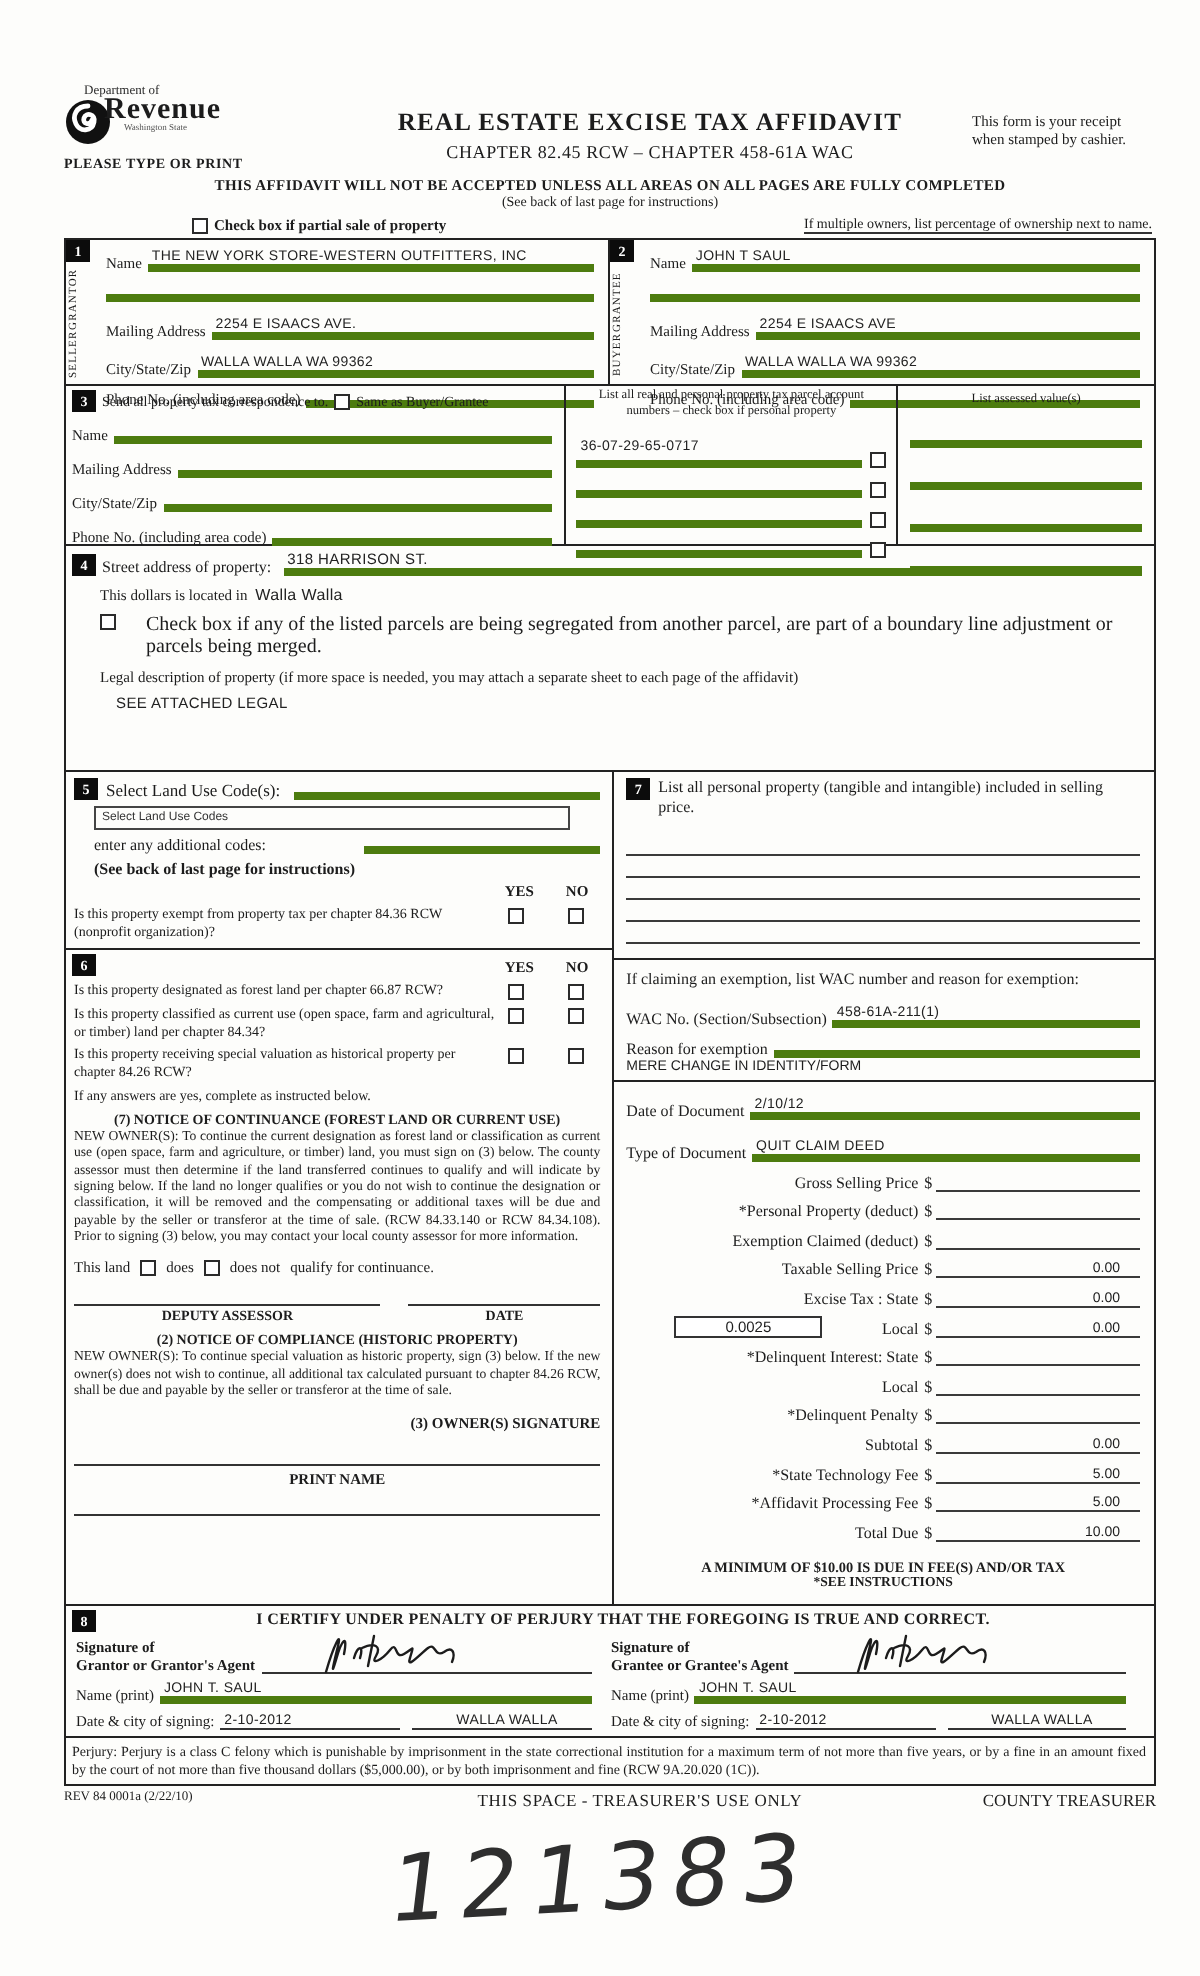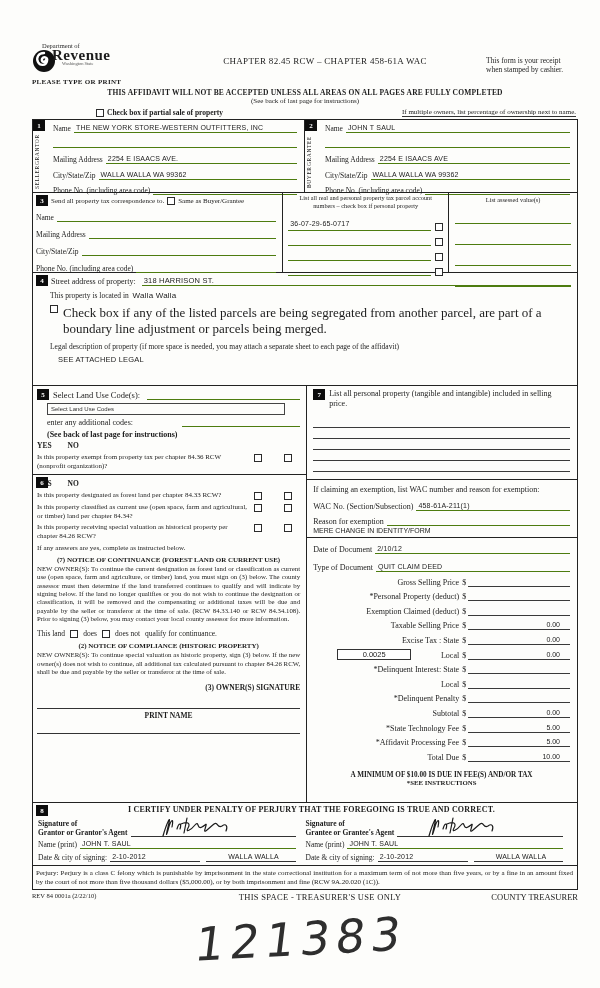--- a/index.html
+++ b/index.html
@@ -172,6 +172,7 @@
         <div class="please-type">PLEASE TYPE OR PRINT</div>
       </div>
       <div class="title-blk">
+        <div class="main-title">REAL ESTATE EXCISE TAX AFFIDAVIT</div>
         <div class="chapter">CHAPTER 82.45 RCW – CHAPTER 458-61A WAC</div>
       </div>
       <div class="receipt-note">This form is your receipt when stamped by cashier.</div>

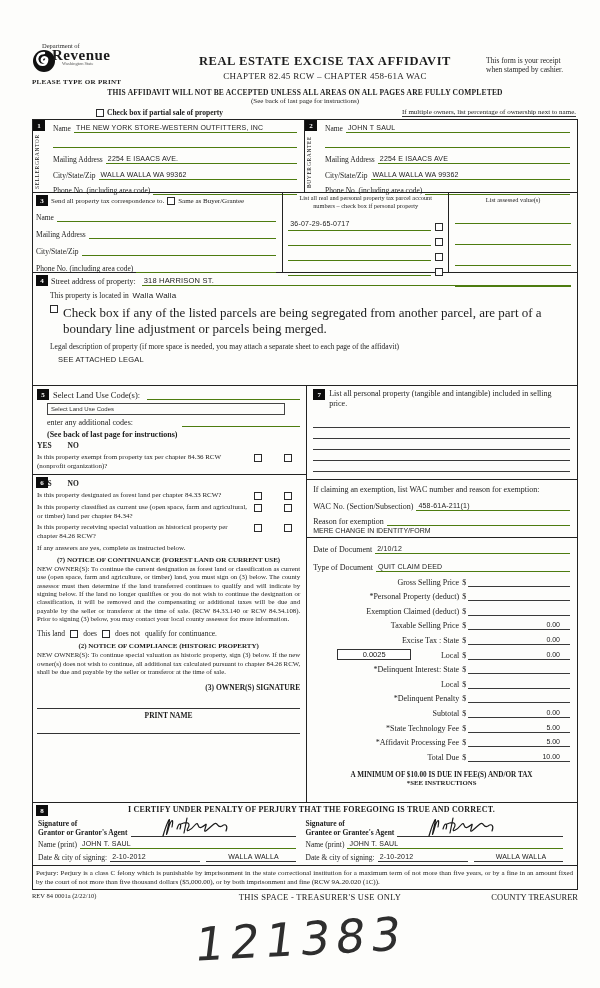--- a/index.html
+++ b/index.html
@@ -38,7 +38,7 @@
             background:#0c0c0c; color:#fff; font-size:7px; font-weight:bold; flex:0 0 auto; }
   .fl { display:flex; align-items:flex-end; font-size:7.5px; margin-top:6px; }
   .fl .lab { white-space:nowrap; }
-  .uline { flex:1; border-bottom:1px solid #4d7c0f; min-height:9px; margin-left:3px; }
+  .uline { flex:1; border-bottom:4px solid #4d7c0f; min-height:9px; margin-left:3px; }
   .typed { font-family:"Liberation Sans", sans-serif; font-size:7px; color:#222; letter-spacing:0.2px; padding-left:2px; }
 
   

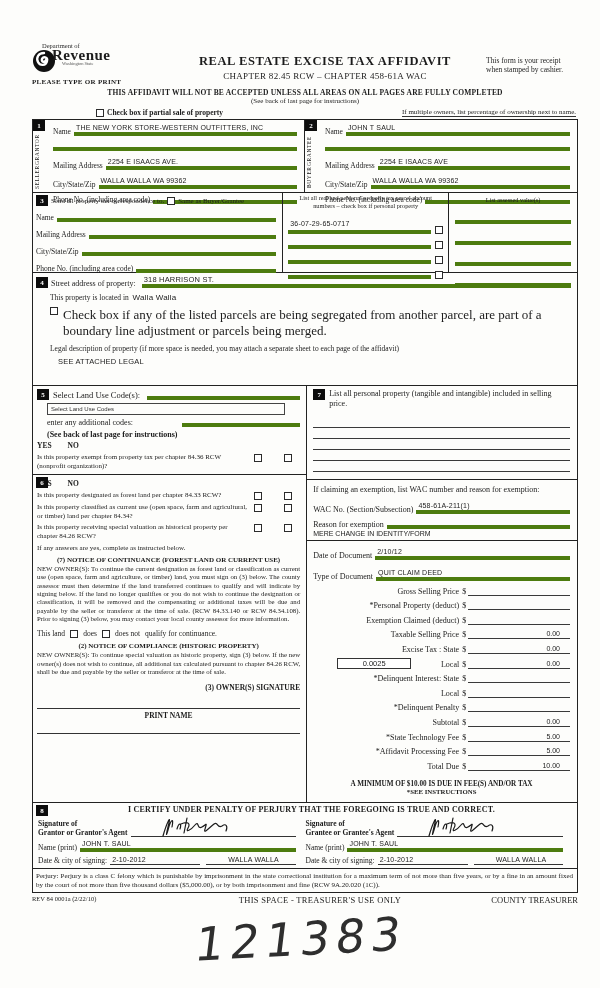--- a/index.html
+++ b/index.html
@@ -313,7 +313,7 @@
           <span class="uline"><span class="typed" style="font-size:7.5px;">318 HARRISON ST.</span></span>
         </div>
         <div class="located-row">
-          <span>This property is located in</span>
+          <span>This dollars is located in</span>
           <span class="typed" style="font-size:8px;">Walla Walla</span>
         </div>
         <div class="seg-row">

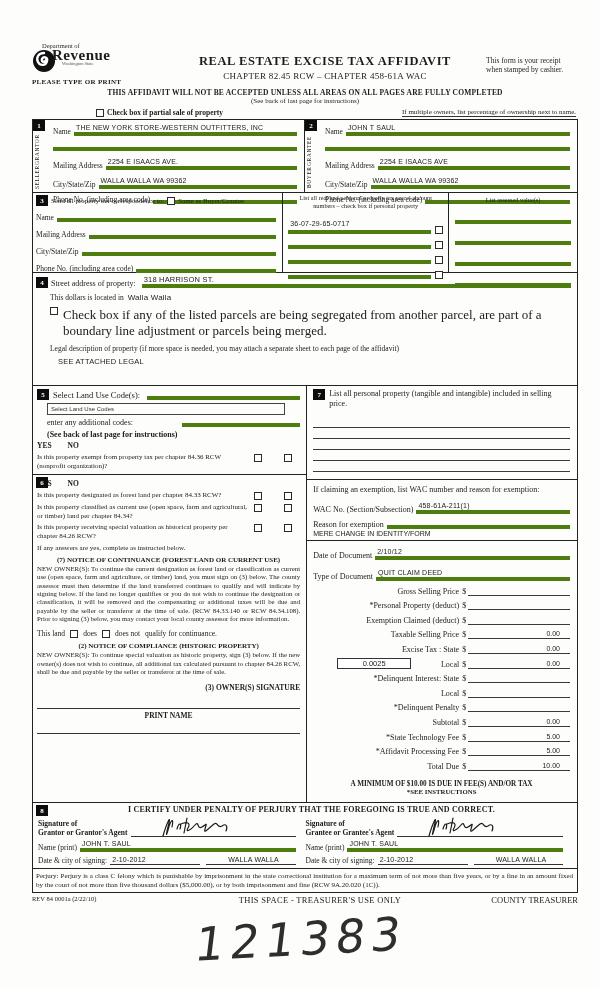--- a/index.html
+++ b/index.html
@@ -71,7 +71,7 @@
   .rowC { border-bottom:1px solid #222; padding:2px 6px 2px 3px; height:113px; }
   .street-row { display:flex; align-items:flex-end; gap:3px; font-size:8px; }
   .located-row { font-size:7.5px; margin:5px 0 0 14px; }
-  .seg-row { display:flex; align-items:flex-start; gap:5px; font-size:13px; margin:5px 0 0 14px; }
+  .seg-row { display:flex; align-items:flex-start; gap:15px; font-size:10px; margin:5px 0 0 14px; }
   .legal-lab { font-size:7.5px; margin:5px 0 0 14px; }
   .legal-val { margin:4px 0 0 20px; font-size:7.5px; }
 

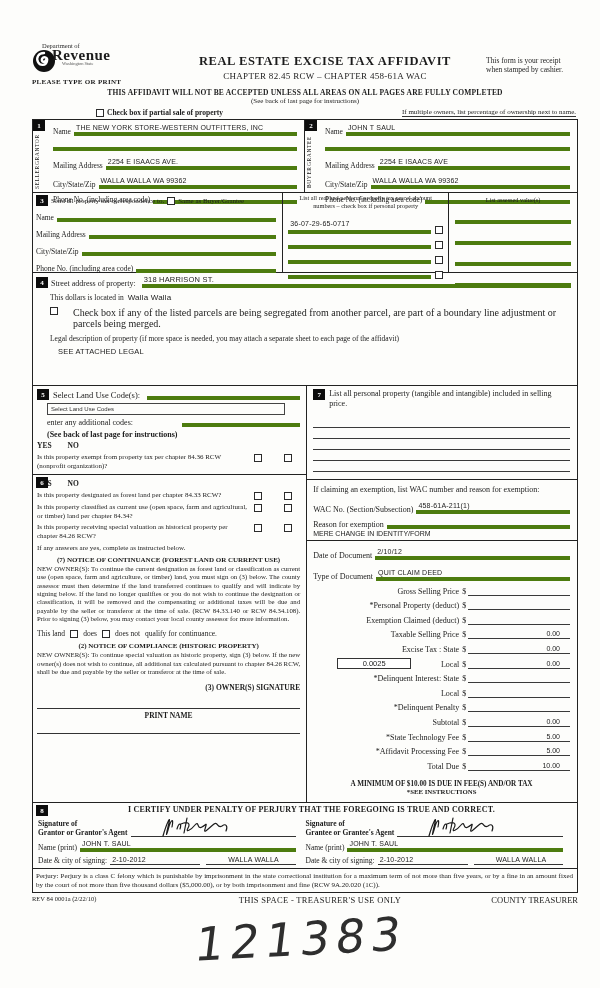--- a/index.html
+++ b/index.html
@@ -87,7 +87,7 @@
               display:flex; align-items:center; padding-left:3px; }
   .addl-row { display:flex; align-items:flex-start; font-size:8px; margin:3px 0 0 10px;gap:46px; }
   .instr { font-size:8px; font-weight:bold; margin:3px 0 0 10px; }
-  .yn-head { display:flex; gap:16px; font-size:7.5px; font-weight:bold; padding-right:6px; margin-top:2px; }
+  .yn-head { display:flex; justify-content:flex-end; gap:16px; font-size:7.5px; font-weight:bold; padding-right:6px; margin-top:2px; }
   .q-row { display:flex; align-items:flex-start; font-size:7px; margin-top:3px; line-height:8.5px; }
   .q-row .qtxt { flex:1; padding-right:6px; }
   .q-row .qboxes { display:flex; gap:22px; padding-right:8px; padding-top:1px; }

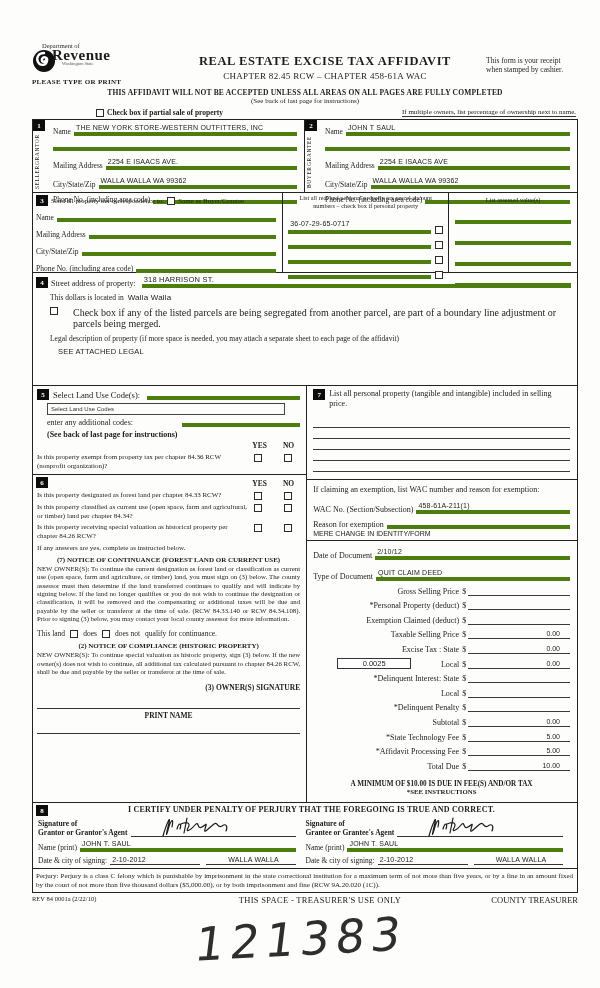--- a/index.html
+++ b/index.html
@@ -361,7 +361,7 @@
               <span>NO</span>
             </div>
             <div class="q-row">
-              <span class="qtxt">Is this property designated as forest land per chapter 84.33 RCW?</span>
+              <span class="qtxt">Is this property designated as forest land per chapter 66.87 RCW?</span>
               <span class="qboxes">
                 <span class="cb"></span>
                 <span class="cb"></span>

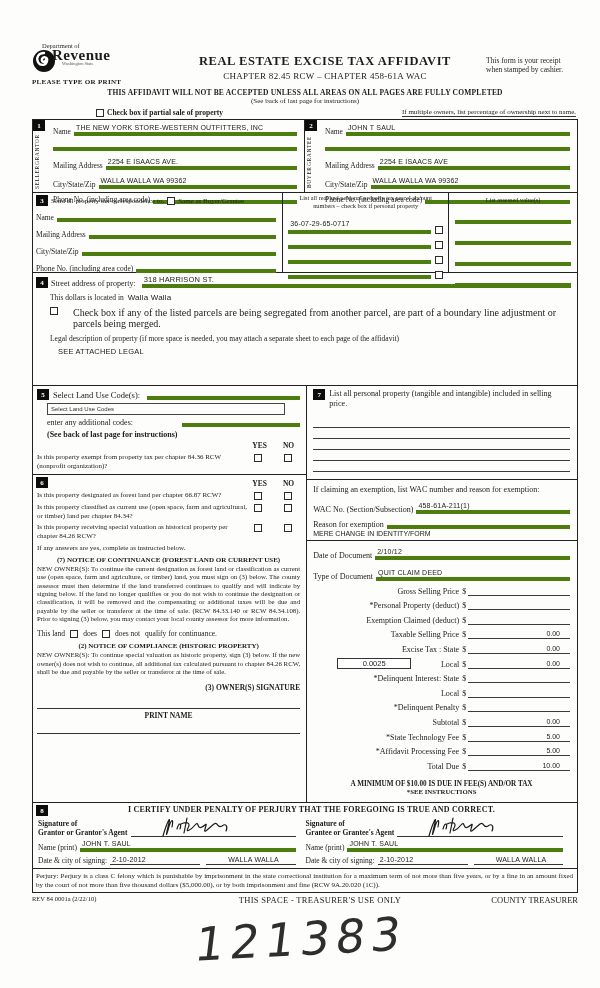--- a/index.html
+++ b/index.html
@@ -392,6 +392,10 @@
               <span>does not</span>
               <span>qualify for continuance.</span>
             </div>
+            <div class="da-row">
+              <span class="sig-slot">DEPUTY ASSESSOR</span>
+              <span class="date-slot">DATE</span>
+            </div>
             <div class="n-title">(2) NOTICE OF COMPLIANCE (HISTORIC PROPERTY)</div>
             <div class="n-body">NEW OWNER(S): To continue special valuation as historic property, sign (3) below. If the new owner(s) does not wish to continue, all additional tax calculated pursuant to chapter 84.26 RCW, shall be due and payable by the seller or transferor at the time of sale.</div>
             <div class="own-sig">(3) OWNER(S) SIGNATURE</div>

